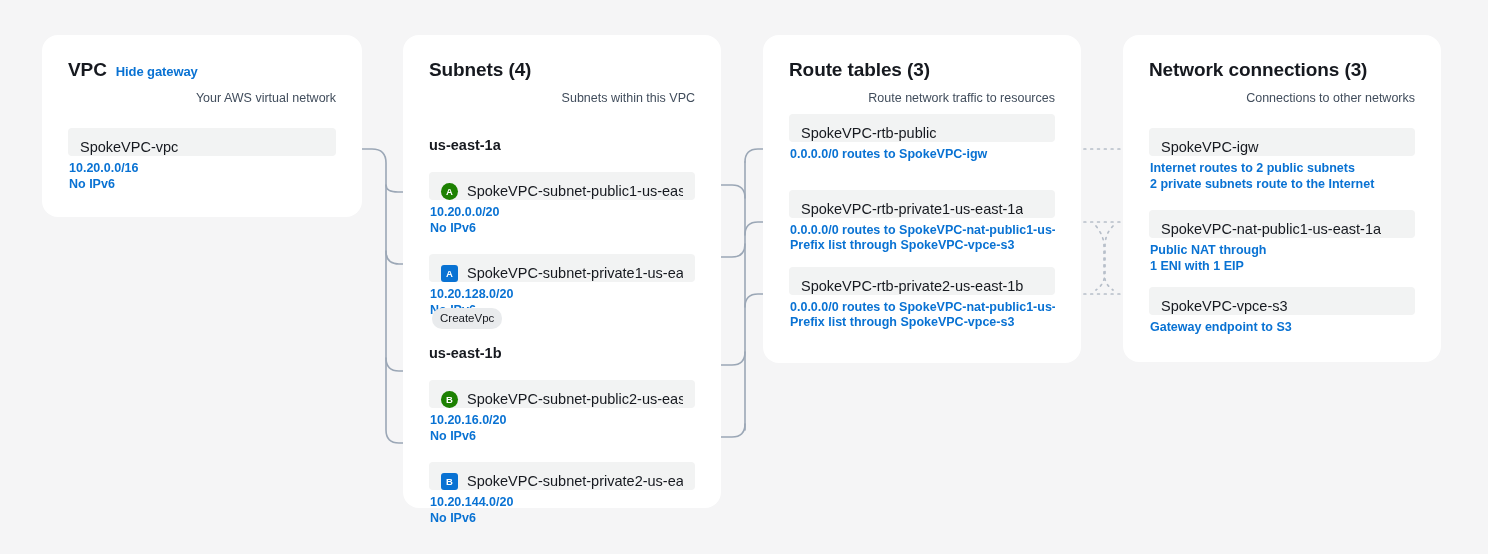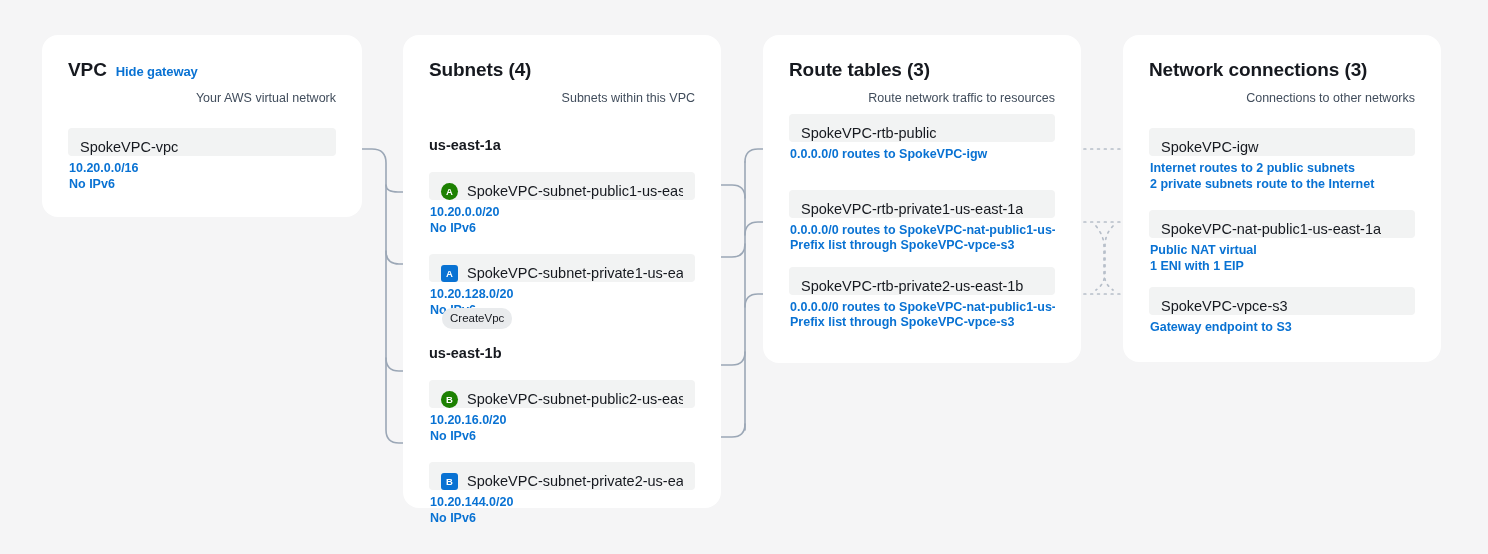--- a/index.html
+++ b/index.html
@@ -341,7 +341,7 @@
           <span class="res-name">SpokeVPC-nat-public1-us-east-1a</span>
         </div>
         <div class="res-meta">
-          <div>Public NAT virtual</div>
+          <div>Public NAT through</div>
           <div>1 ENI with 1 EIP</div>
         </div>
       </div>

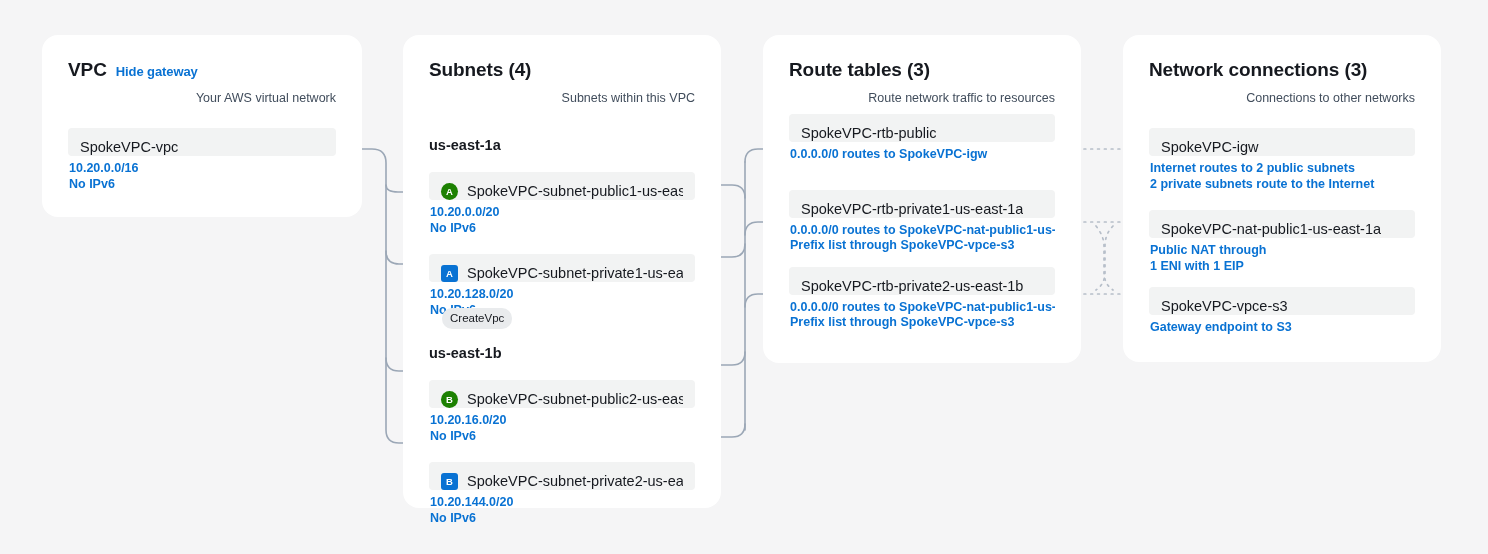--- a/index.html
+++ b/index.html
@@ -275,7 +275,7 @@
     </div>
   </div>
 
-  <div class="tooltip" style="left:442px; top:308px;border-radius:10px;">CreateVpc</div>
+  <div class="tooltip" style="left:432px; top:308px;border-radius:10px;">CreateVpc</div>
 
   <div class="card card-rtb">
     <div class="card-head">

